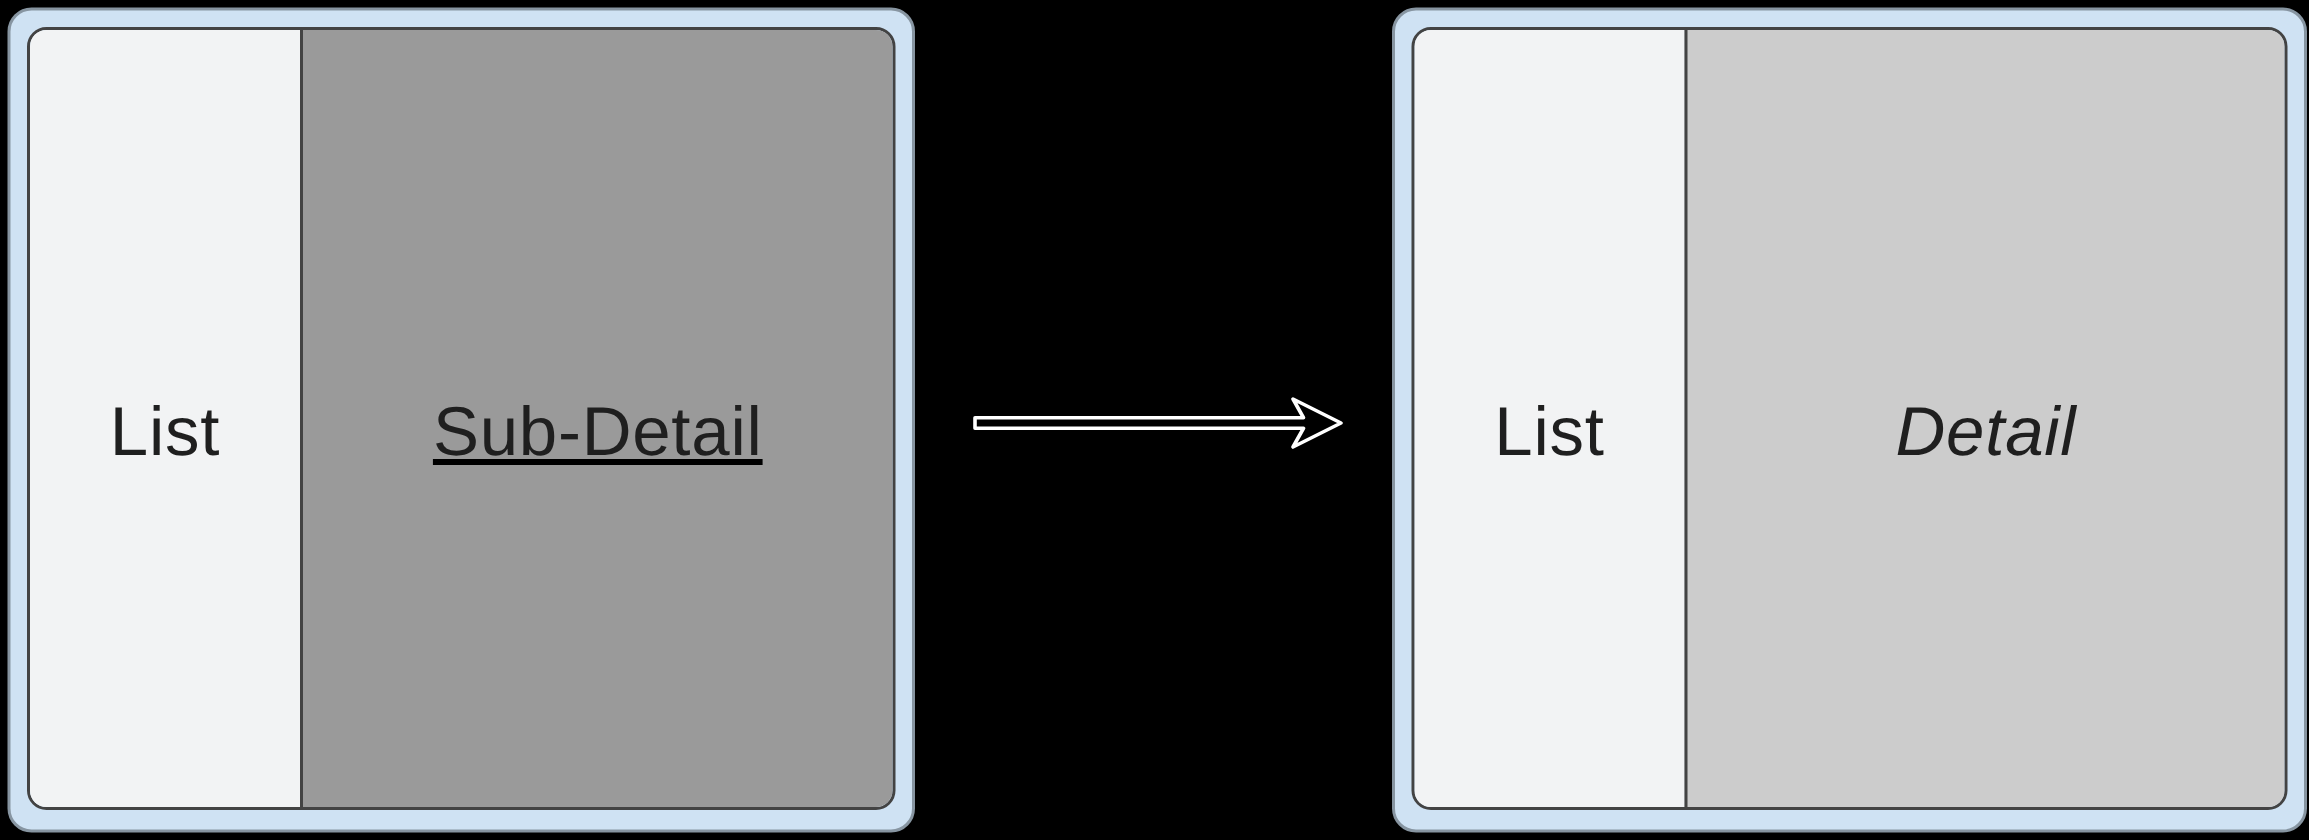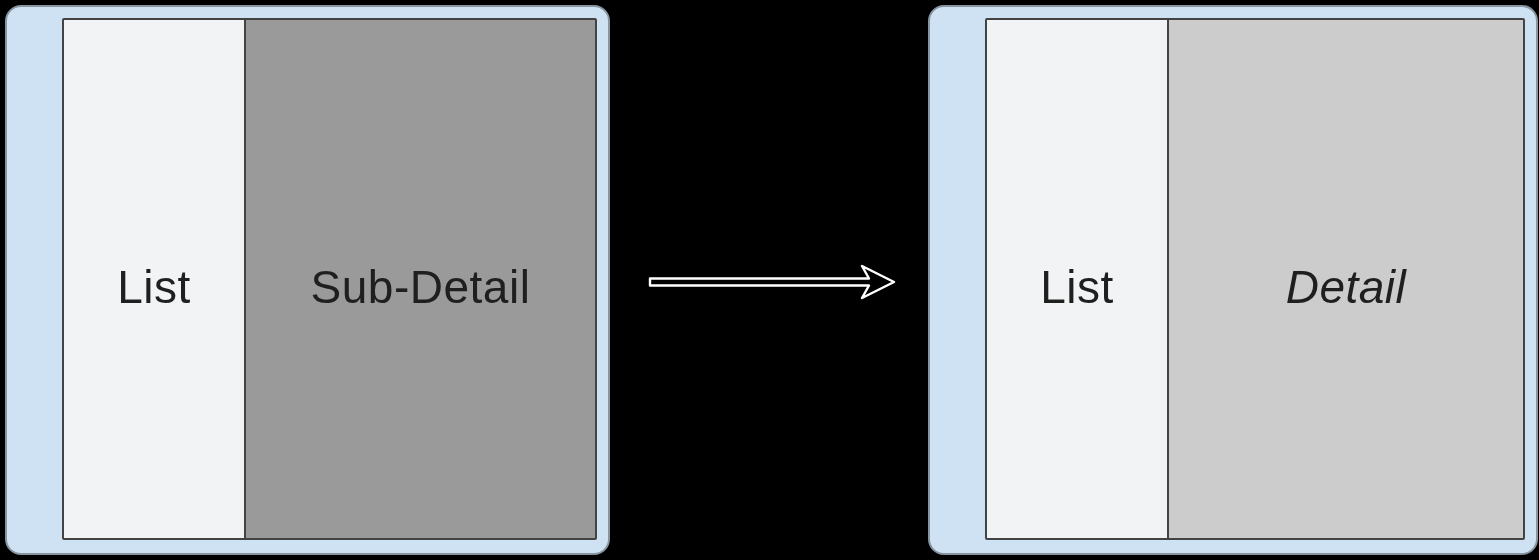--- a/index.html
+++ b/index.html
@@ -32,11 +32,10 @@
     right: 11px;
     bottom: 13px;
     border: 2px solid;
-    border-radius: 2px;
+    border-radius: 13px;
     display: flex;
     overflow: hidden;
     box-sizing: border-box;
-    margin-left: 44px;
   }
   .pane {
     display: flex;

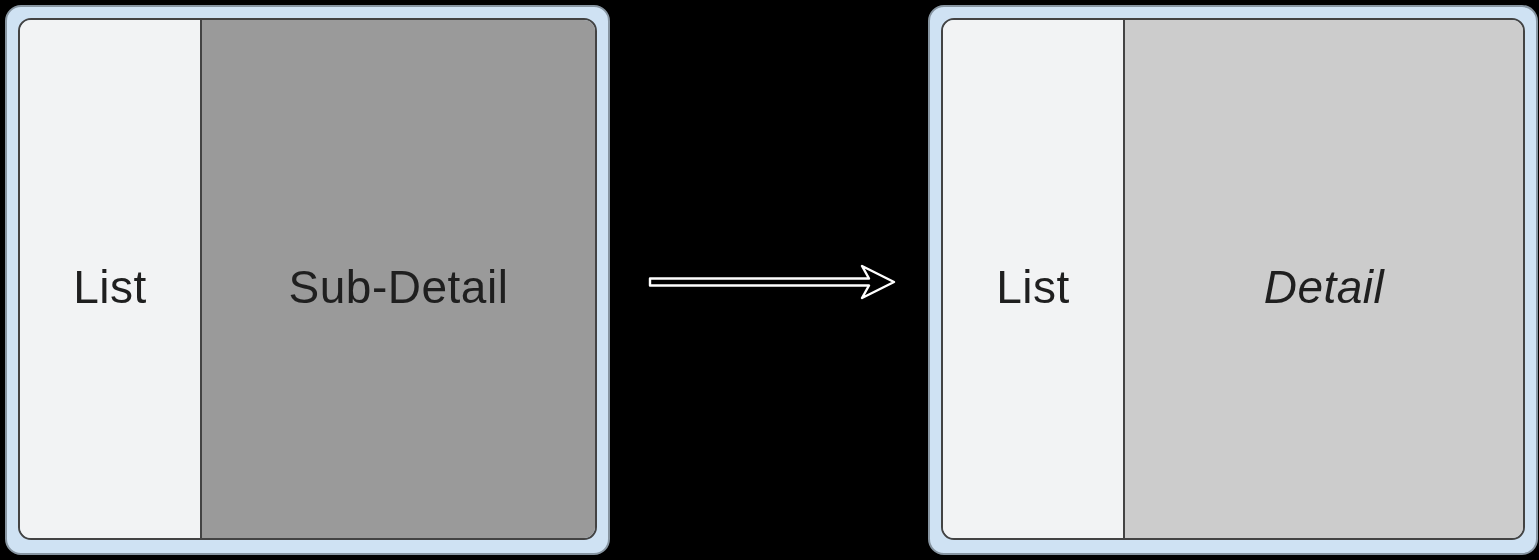--- a/index.html
+++ b/index.html
@@ -75,7 +75,7 @@
       <div class="pane pane-list" style="background: rgb(242, 243, 244);">
         <span class="pane-label" style="color: rgb(31, 31, 31);">List</span>
       </div>
-      <div class="pane pane-detail" style="background: rgb(154, 154, 154); border-left-color: rgb(67, 67, 67);">
+      <div class="pane pane-detail" style="background: rgb(154, 154, 154); border-left-color: rgb(67, 67, 67); text-decoration: underline;">
         <span class="pane-label" style="color: rgb(31, 31, 31);">Sub-Detail</span>
       </div>
     </div>

